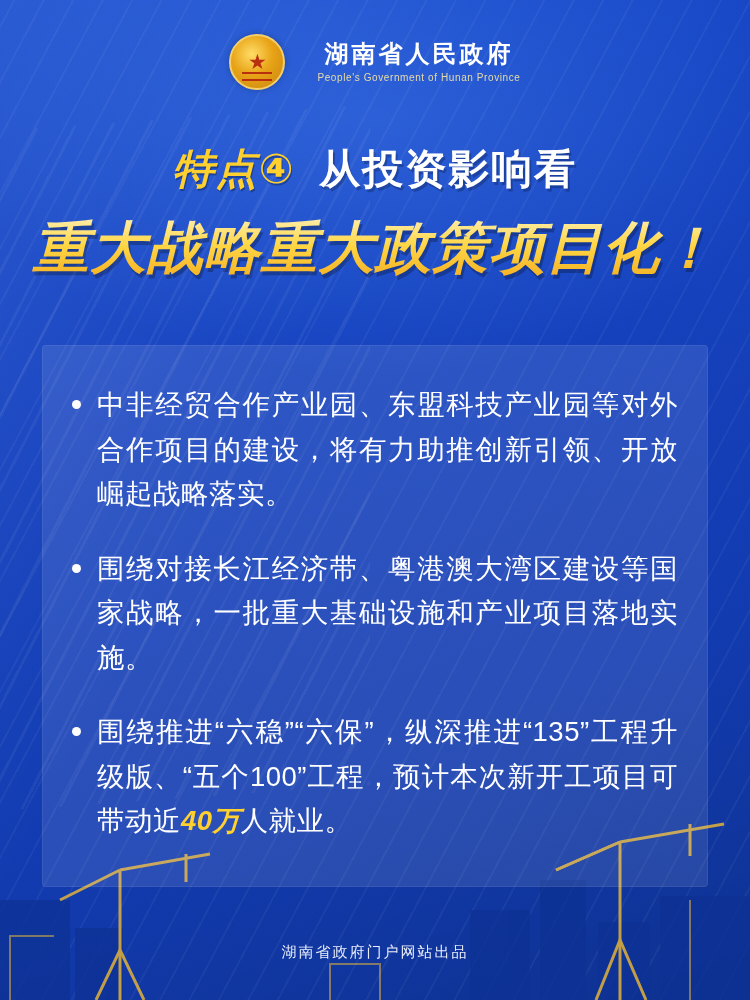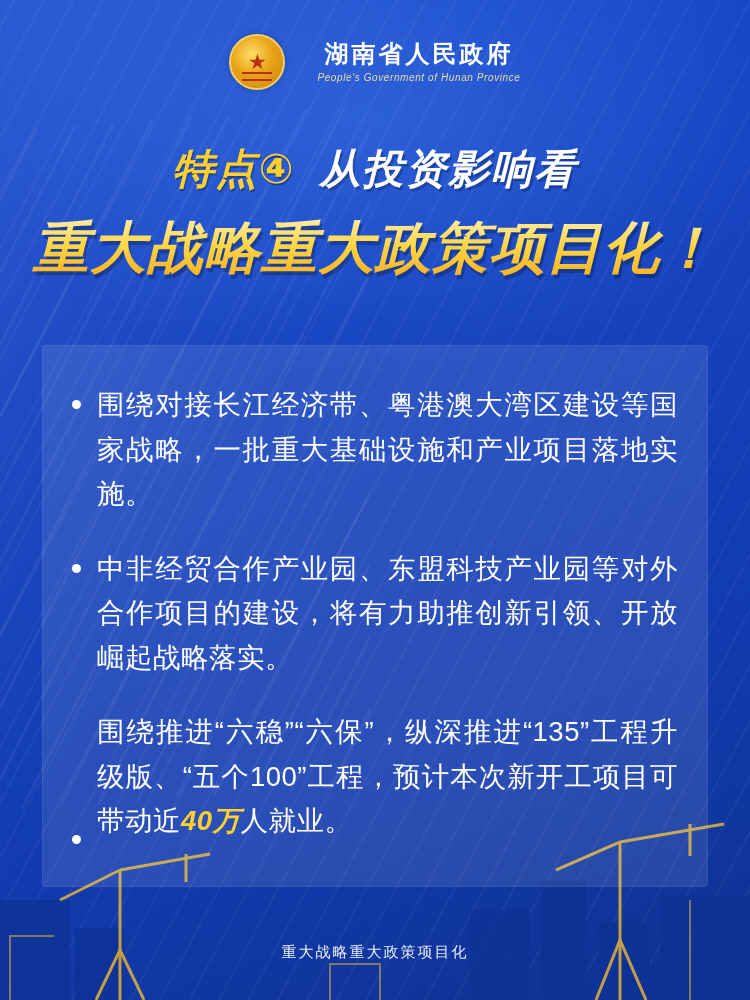--- a/index.html
+++ b/index.html
@@ -121,7 +121,6 @@
     font-size: 10px;
     color: #e8dca8;
     letter-spacing: 0.6px;
-    font-style: italic;
   }
 
   

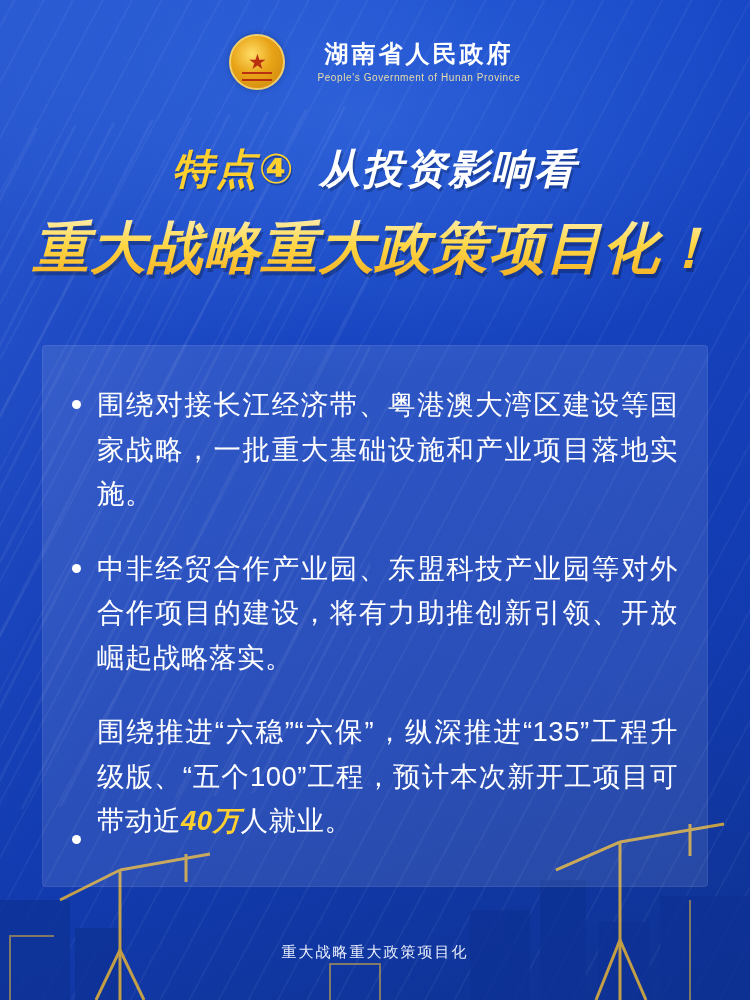--- a/index.html
+++ b/index.html
@@ -149,7 +149,6 @@
   .line1-rest {
     color: #ffffff;
     text-shadow: 2px 3px 0 rgba(0,0,0,0.22);
-    font-style: italic;
   }
   .title-line2 {
     margin-top: 14px;

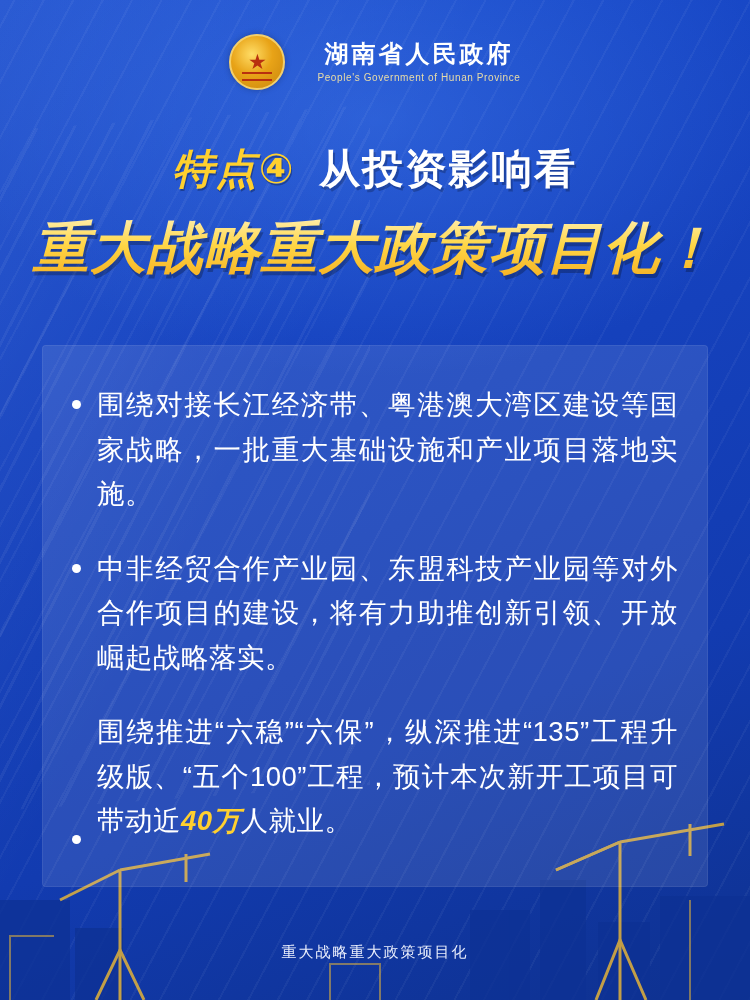--- a/index.html
+++ b/index.html
@@ -260,14 +260,14 @@
     <div class="bullet-item">
       <div class="dot"></div>
       <div class="bullet-text">
-        <span>围绕对接长江经济带、粤港澳大湾区建设等国家战略，一批重大基础设施和产业项目落地实施。</span><span class="hl"></span><span></span>
+        <span>中非经贸合作产业园、东盟科技产业园等对外合作项目的建设，将有力助推创新引领、开放崛起战略落实。</span><span class="hl"></span><span></span>
       </div>
     </div>
 
     <div class="bullet-item">
       <div class="dot"></div>
       <div class="bullet-text">
-        <span>中非经贸合作产业园、东盟科技产业园等对外合作项目的建设，将有力助推创新引领、开放崛起战略落实。</span><span class="hl"></span><span></span>
+        <span>围绕对接长江经济带、粤港澳大湾区建设等国家战略，一批重大基础设施和产业项目落地实施。</span><span class="hl"></span><span></span>
       </div>
     </div>
 

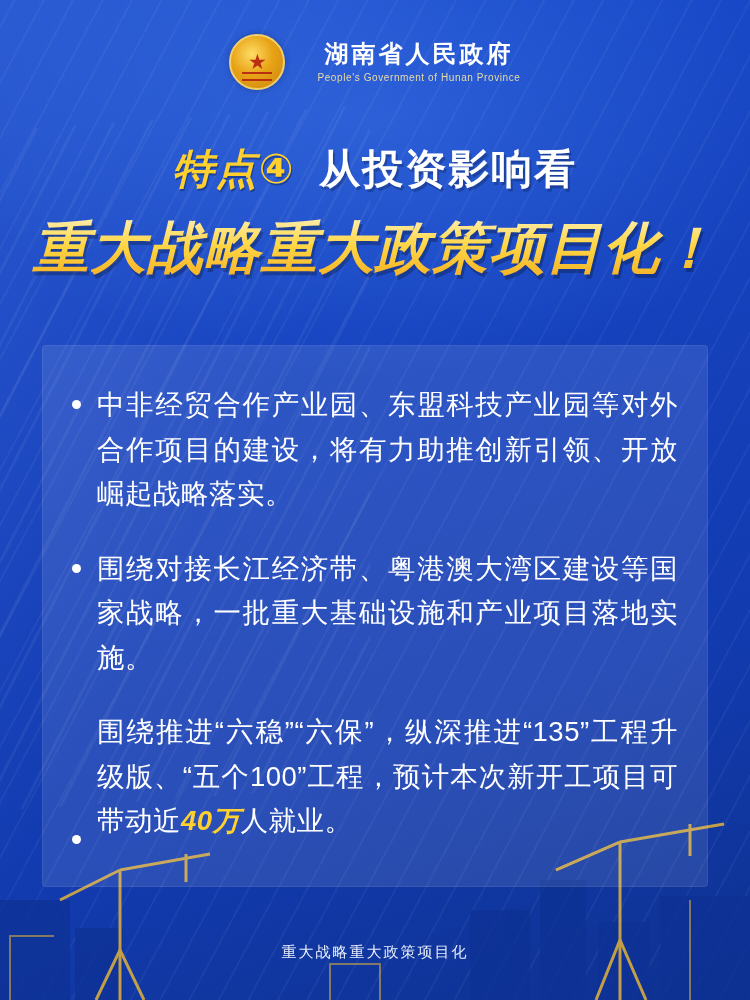--- a/index.html
+++ b/index.html
@@ -183,7 +183,6 @@
   }
   .bullet-item:last-child {
     margin-bottom: 9px;
-    align-items: flex-end;
   }
   .dot {
     flex: none;

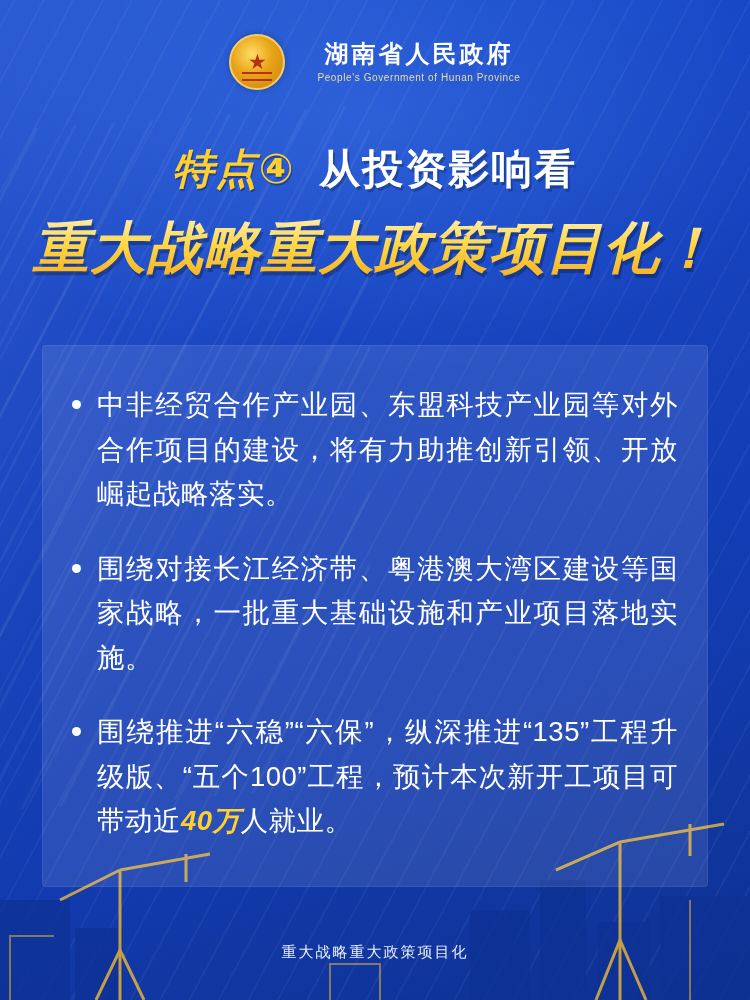--- a/index.html
+++ b/index.html
@@ -307,7 +307,7 @@
   </svg>
 
   <div class="footer">
-    <span class="footer-text">重大战略重大政策项目化</span>
+    <span class="footer-text">湖南省政府门户网站出品</span>
   </div>
 
 </div>

